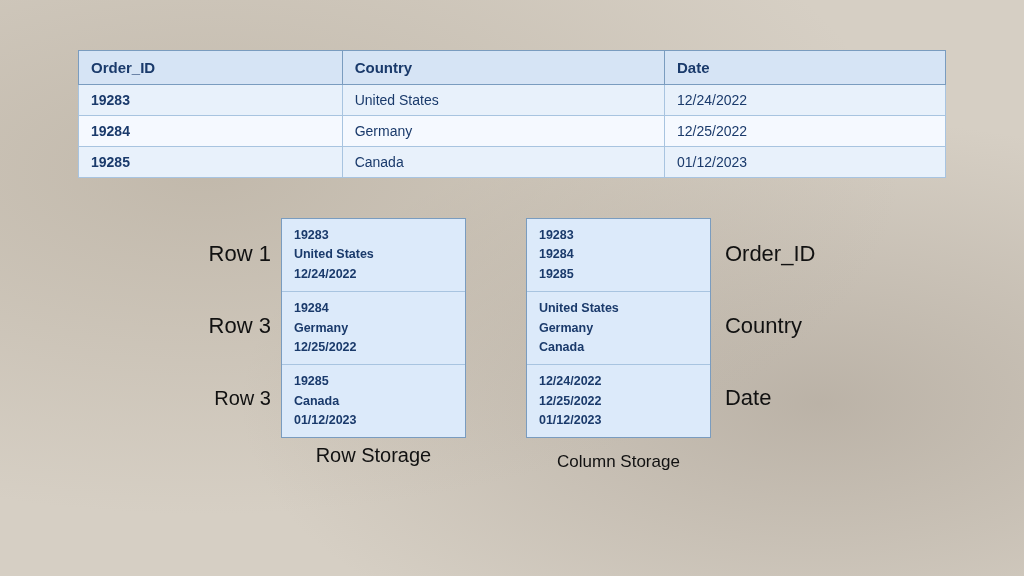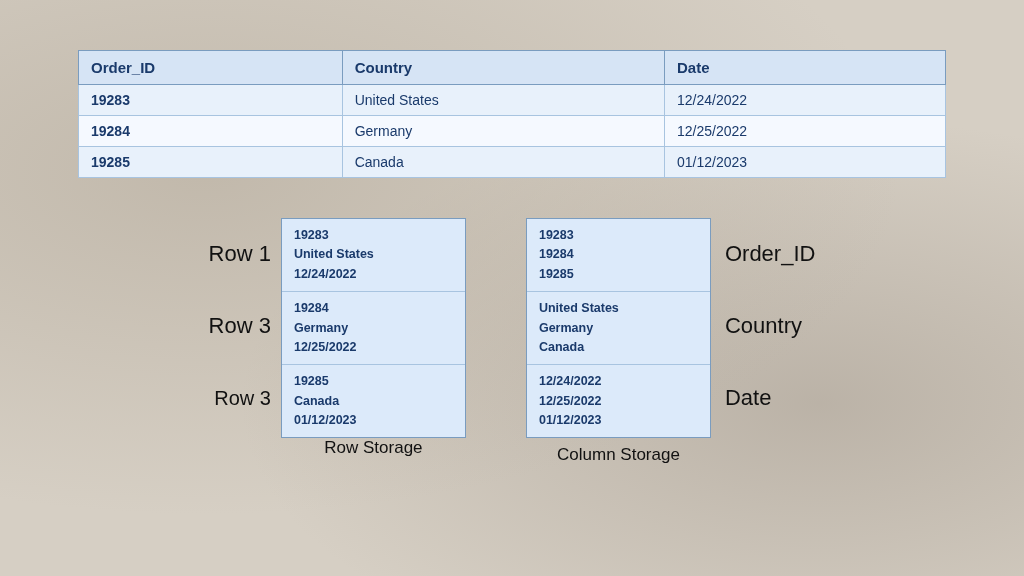--- a/index.html
+++ b/index.html
@@ -136,7 +136,7 @@
 Canada
 01/12/2023</div>
         </div>
-      <div style="font-size:17px; color:#111; margin-top:0;">Row Storage</div>
+      <div style="font-size:20px; color:#111; margin-top:6px;">Row Storage</div>
     </div>
   </div>
 

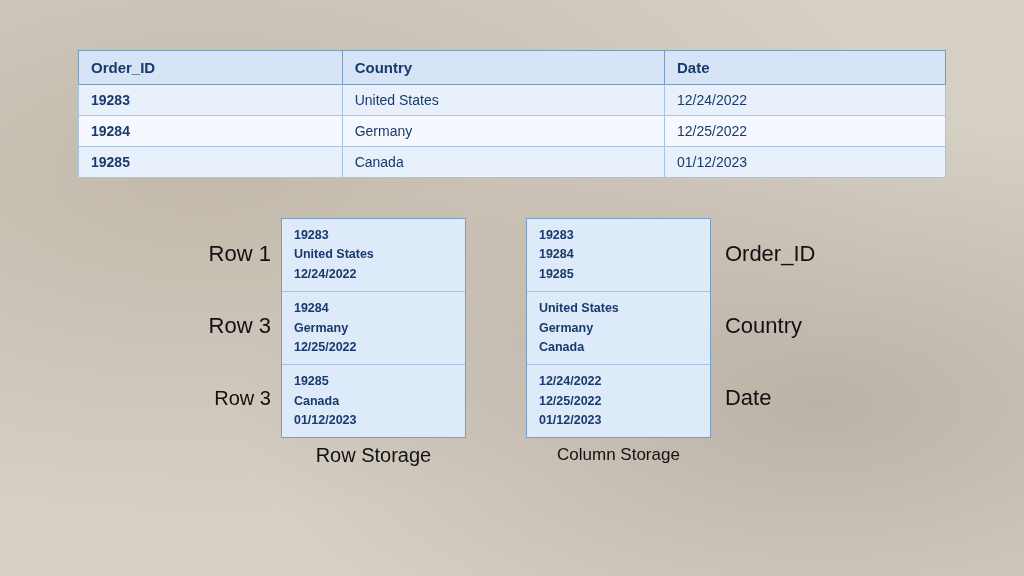--- a/index.html
+++ b/index.html
@@ -154,7 +154,7 @@
 12/25/2022
 01/12/2023</div>
         </div>
-      <div style="font-size:17px; color:#111; margin-top:7px;">Column Storage</div>
+      <div style="font-size:17px; color:#111; margin-top:14px;">Column Storage</div>
     </div>
 
     <div id="col-labels-col" style="display:flex; flex-direction:column; padding-left:14px; justify-content:flex-start;">

